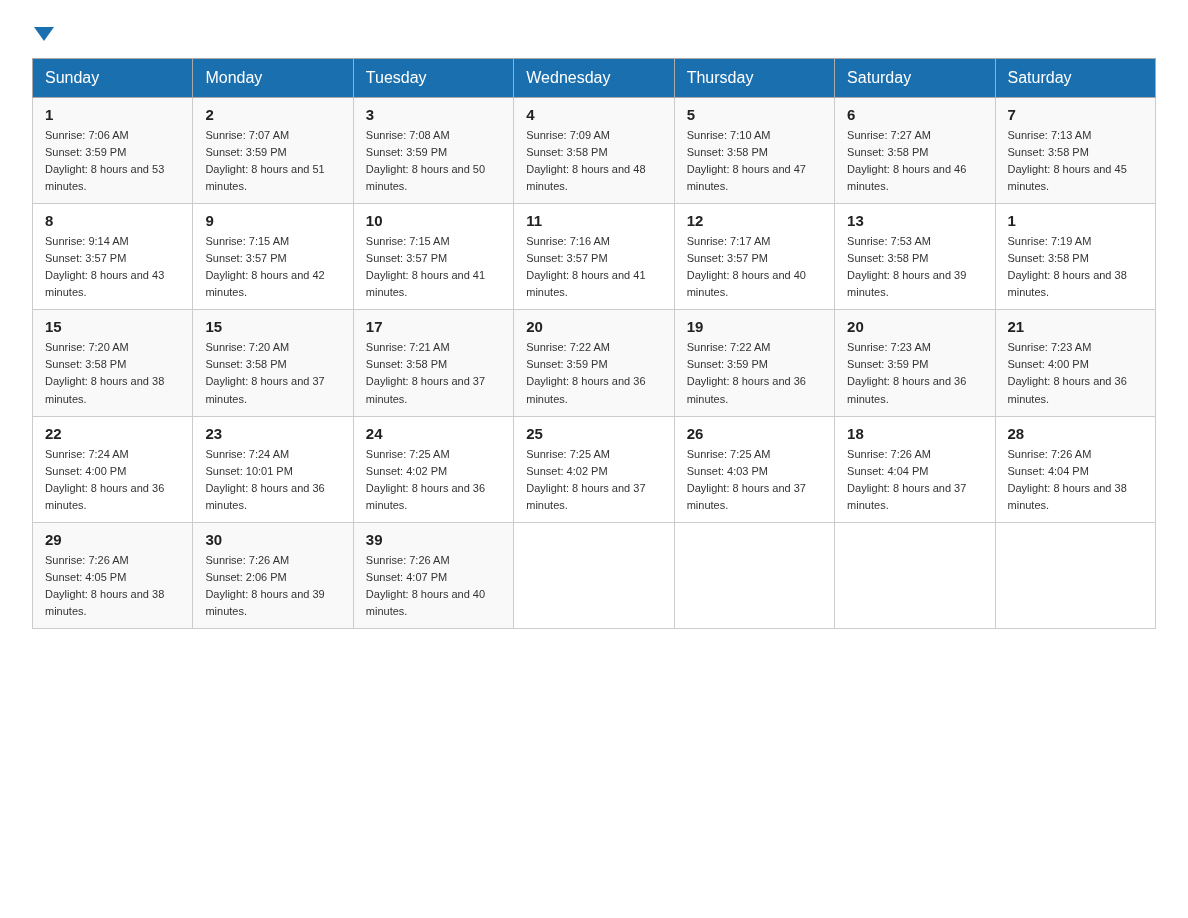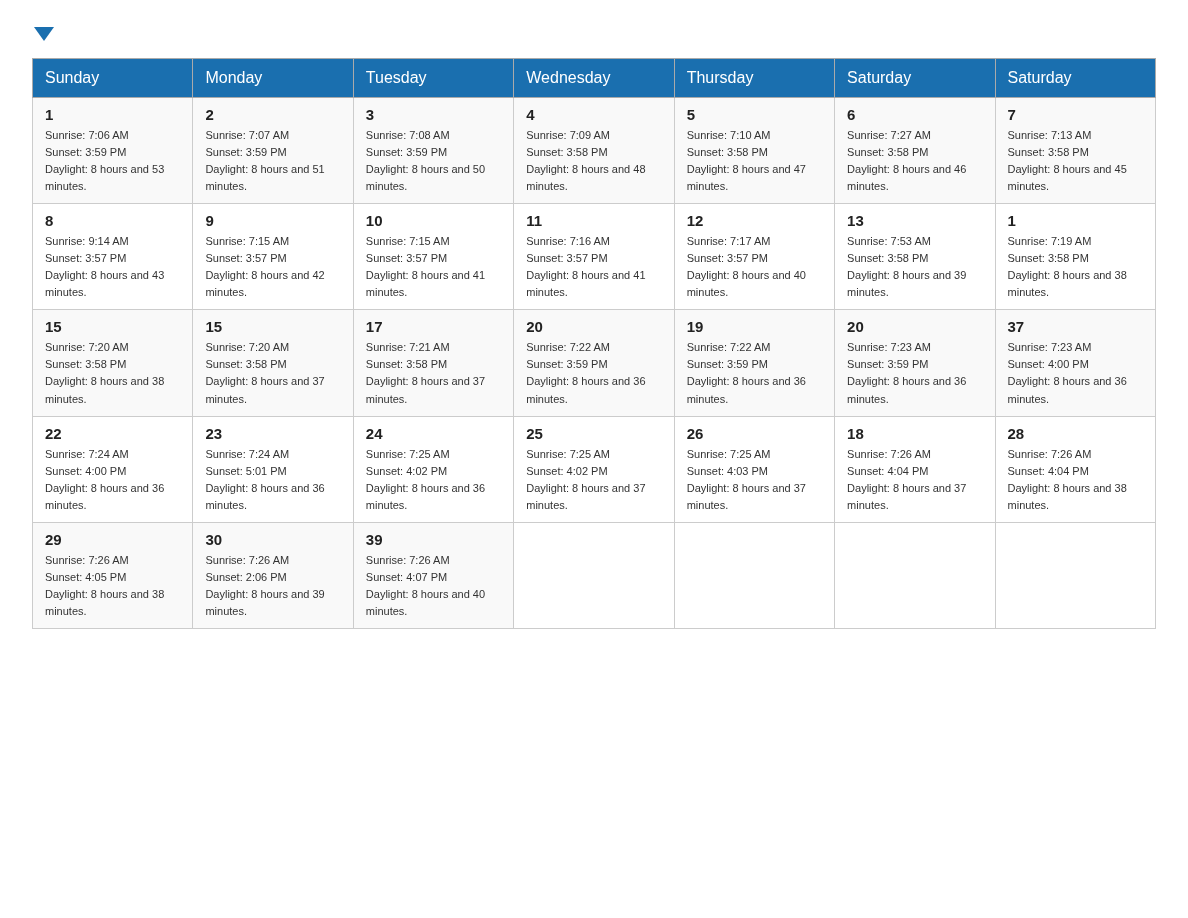--- a/index.html
+++ b/index.html
@@ -300,7 +300,7 @@
         </div>
       </td>
         <td>
-        <span class="day-num">37</span>
+        <span class="day-num">21</span>
         <div class="day-info">
           <span>Sunrise: 7:23 AM</span><br>
           <span>Sunset: 4:00 PM</span><br>

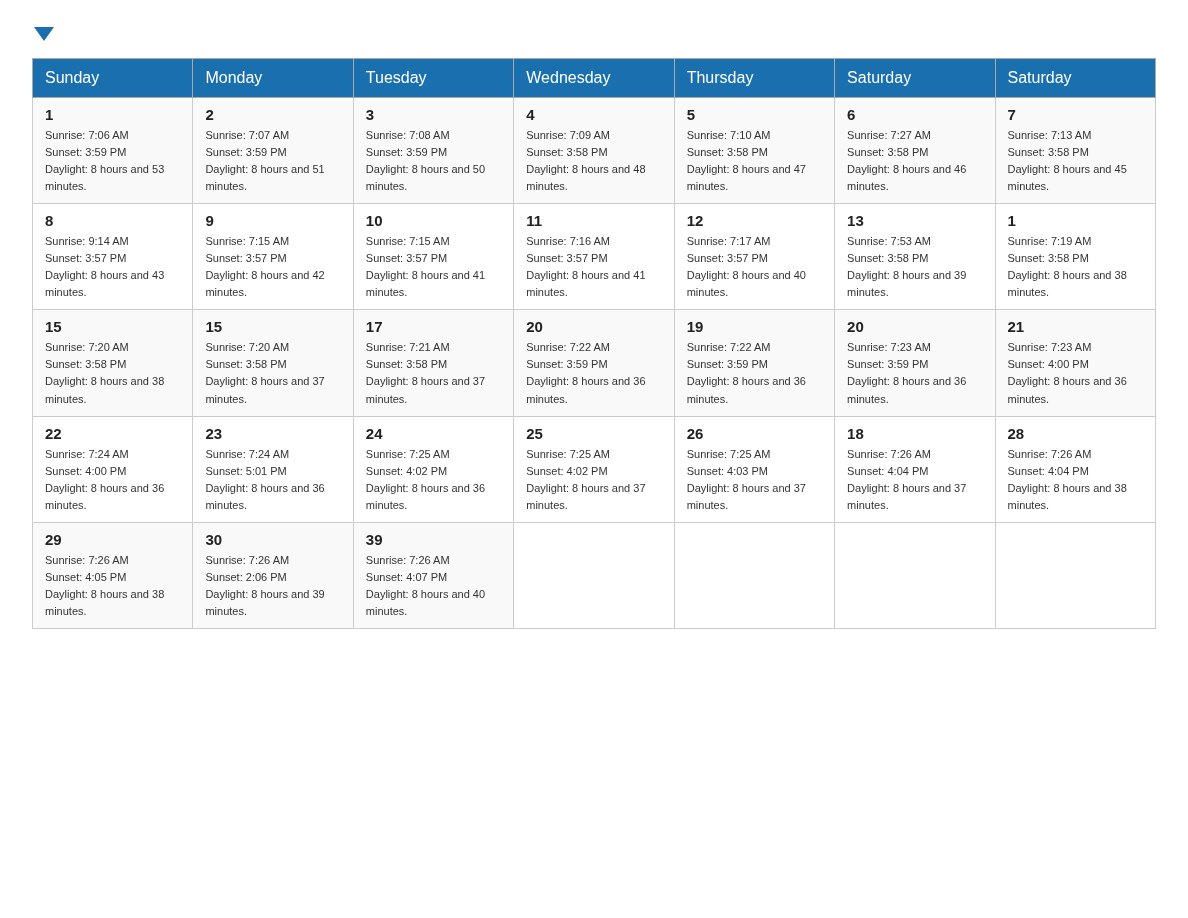--- a/index.html
+++ b/index.html
@@ -321,7 +321,7 @@
         <span class="day-num">23</span>
         <div class="day-info">
           <span>Sunrise: 7:24 AM</span><br>
-          <span>Sunset: 5:01 PM</span><br>
+          <span>Sunset: 10:01 PM</span><br>
           <span>Daylight: 8 hours and&nbsp;36 minutes.</span>
         </div>
       </td>

